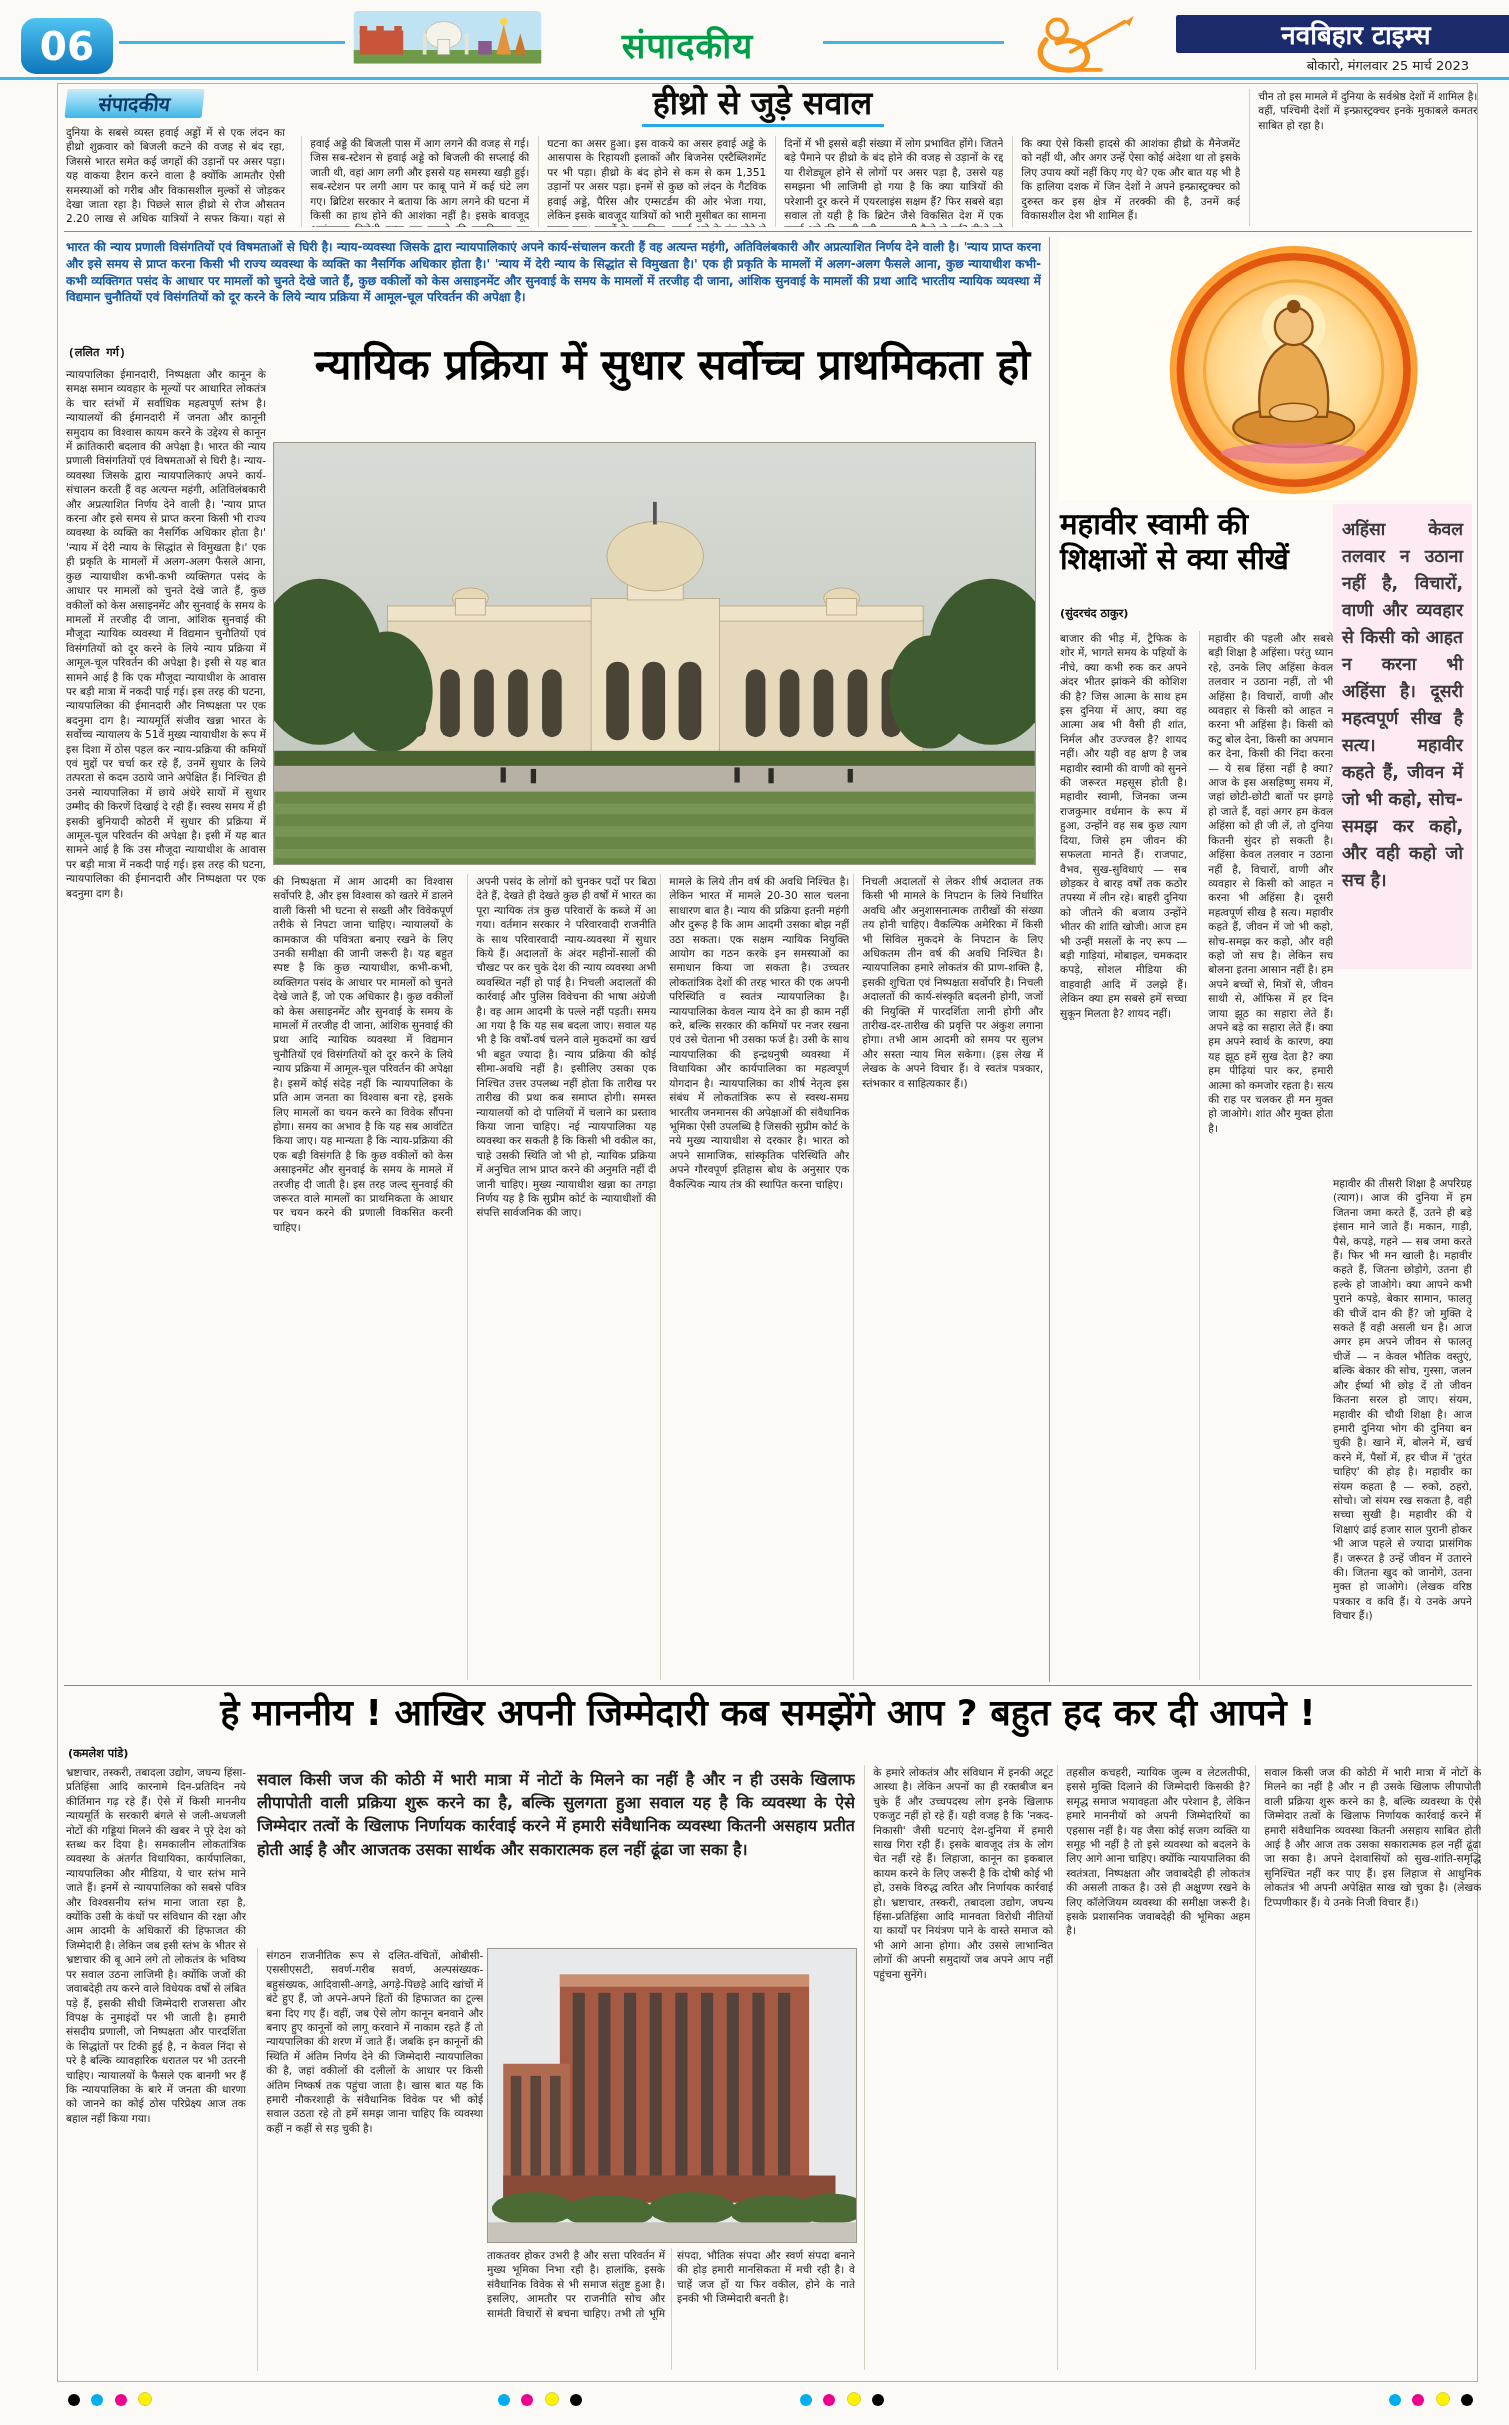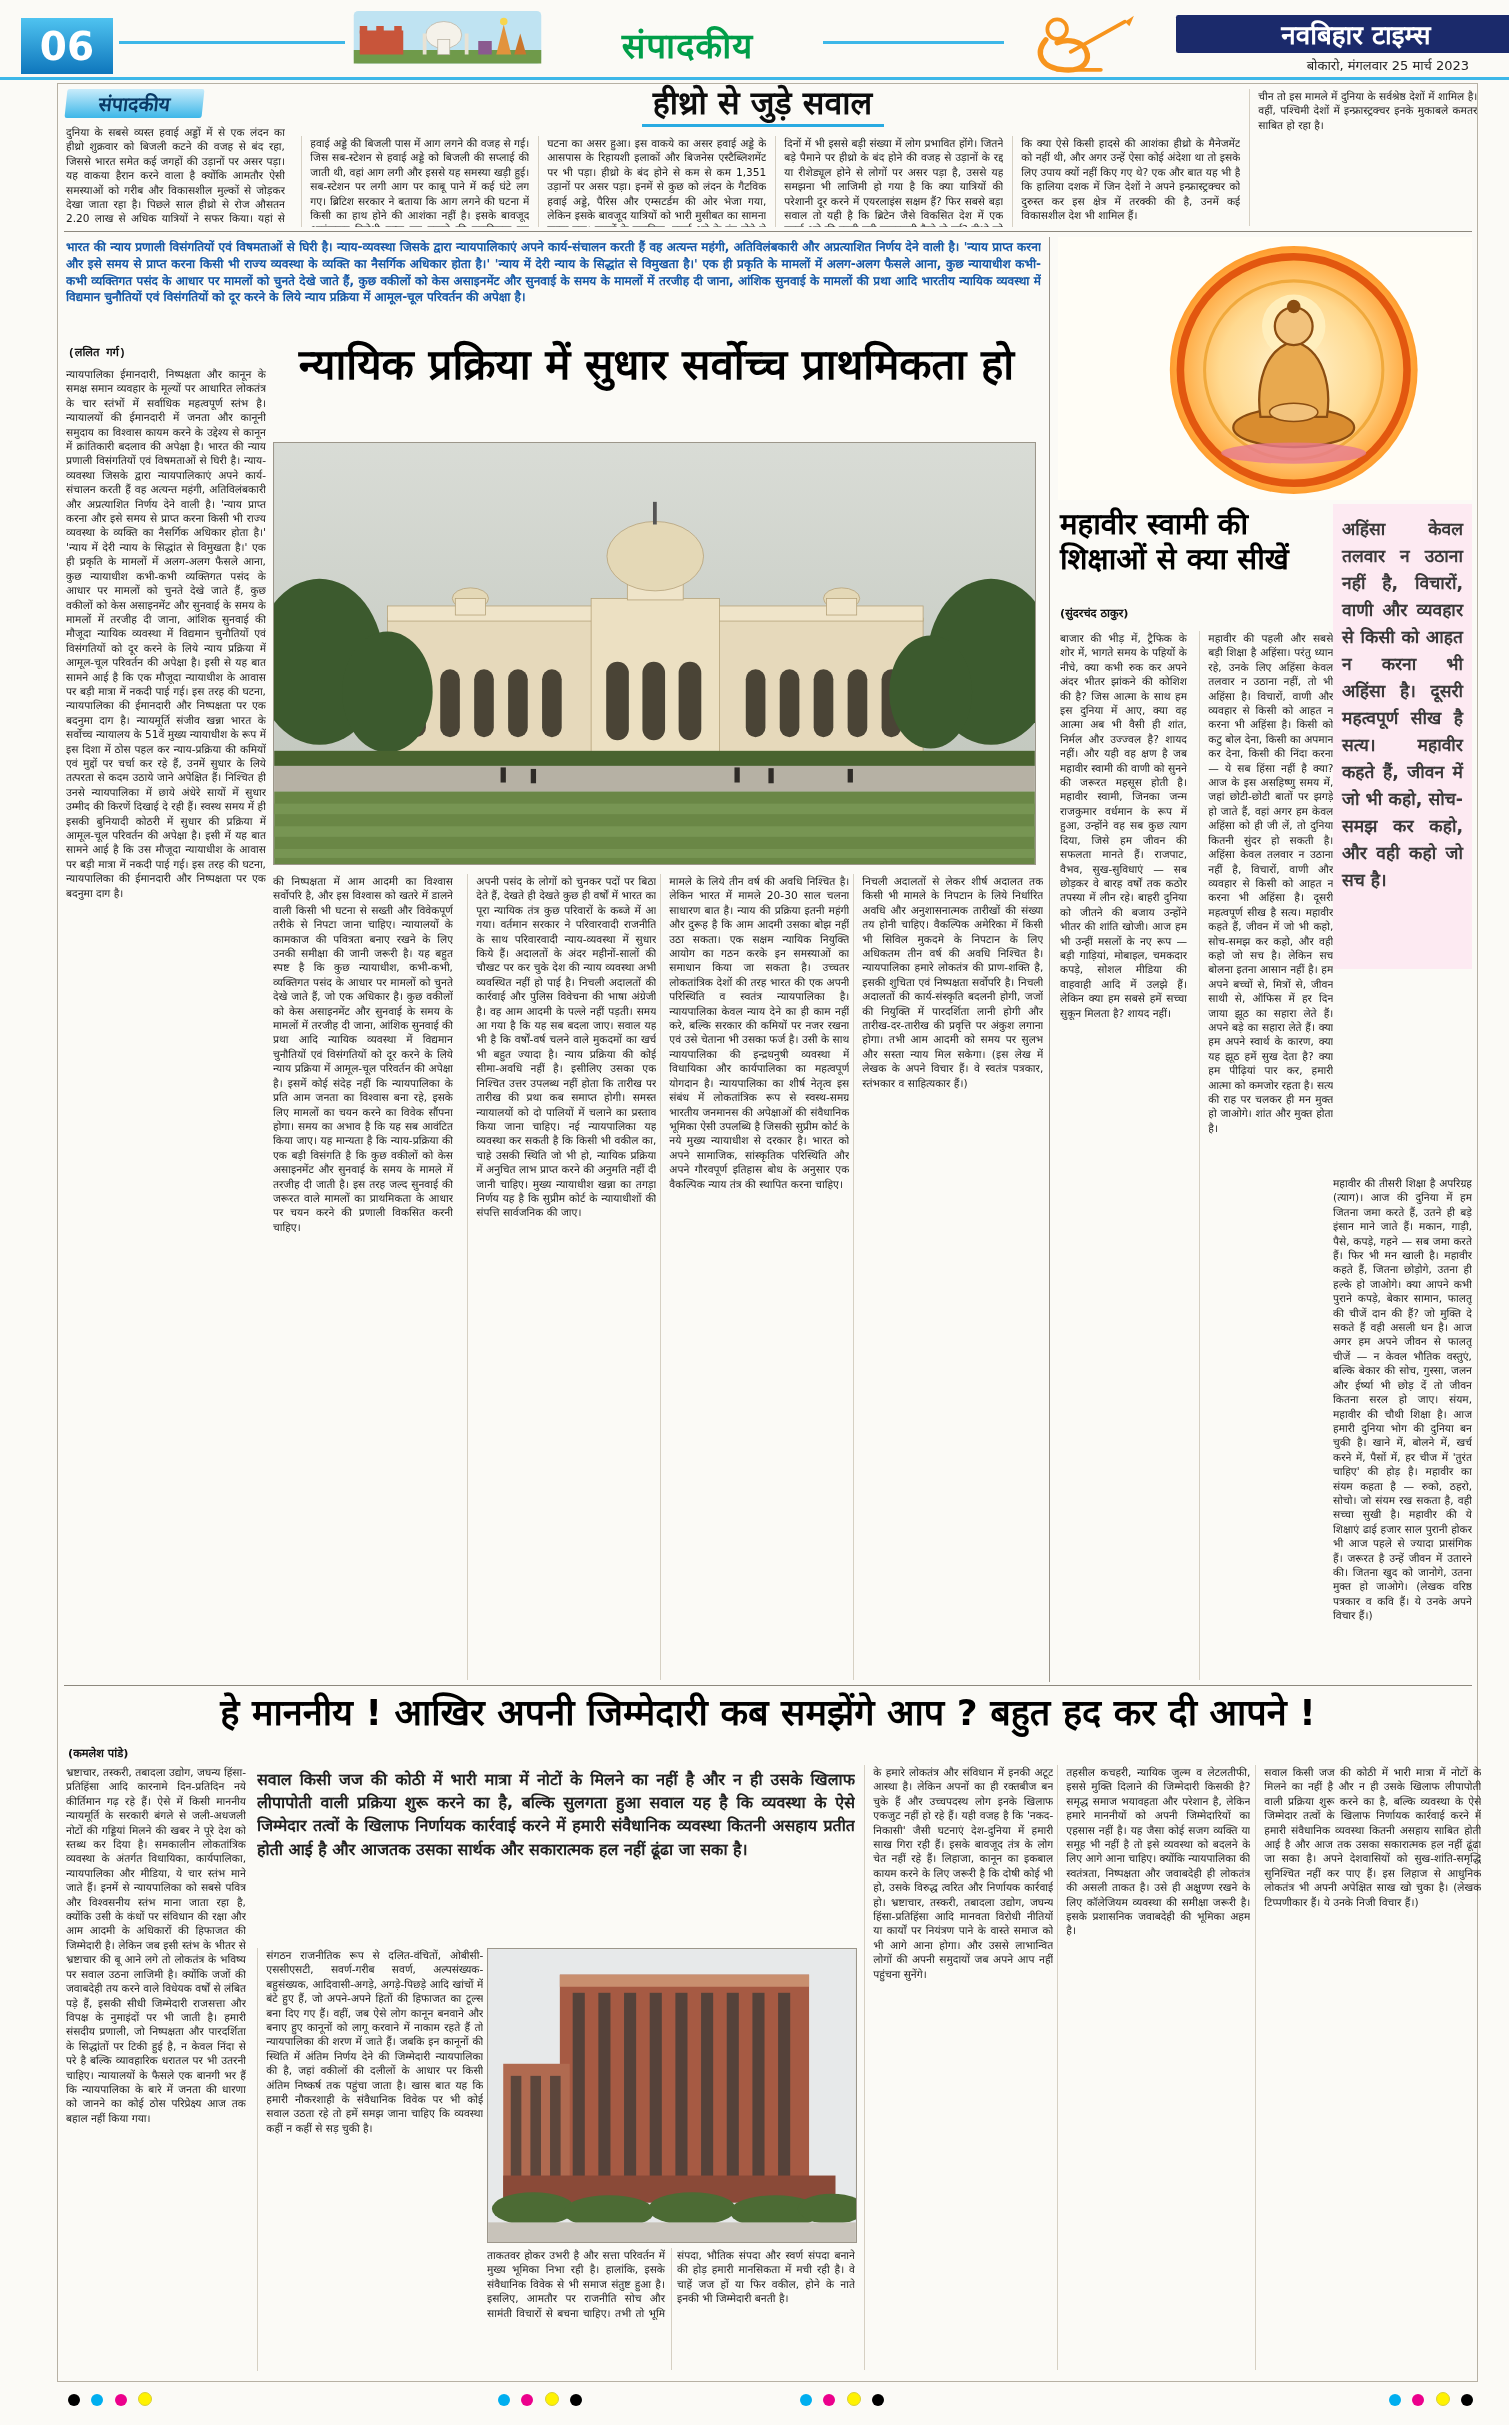--- a/index.html
+++ b/index.html
@@ -8,7 +8,7 @@
   .abs{position:absolute;}
   
   .pagenum{background:linear-gradient(180deg,#4fc3f0,#0e76bc);color:#fff;font-size:39px;font-weight:bold;
-           display:flex;align-items:center;justify-content:center;border-radius:0;}
+           display:flex;align-items:center;justify-content:center;border-radius:15px;}
   .secttitle{color:#009e49;font-size:35px;font-weight:bold;text-align:center;letter-spacing:0.8px;}
   .cyanline{background:#3db7e8;height:3px;}
   .mast{background:#1b2a6b;color:#fff;font-size:26px;font-weight:bold;display:flex;align-items:center;justify-content:center;

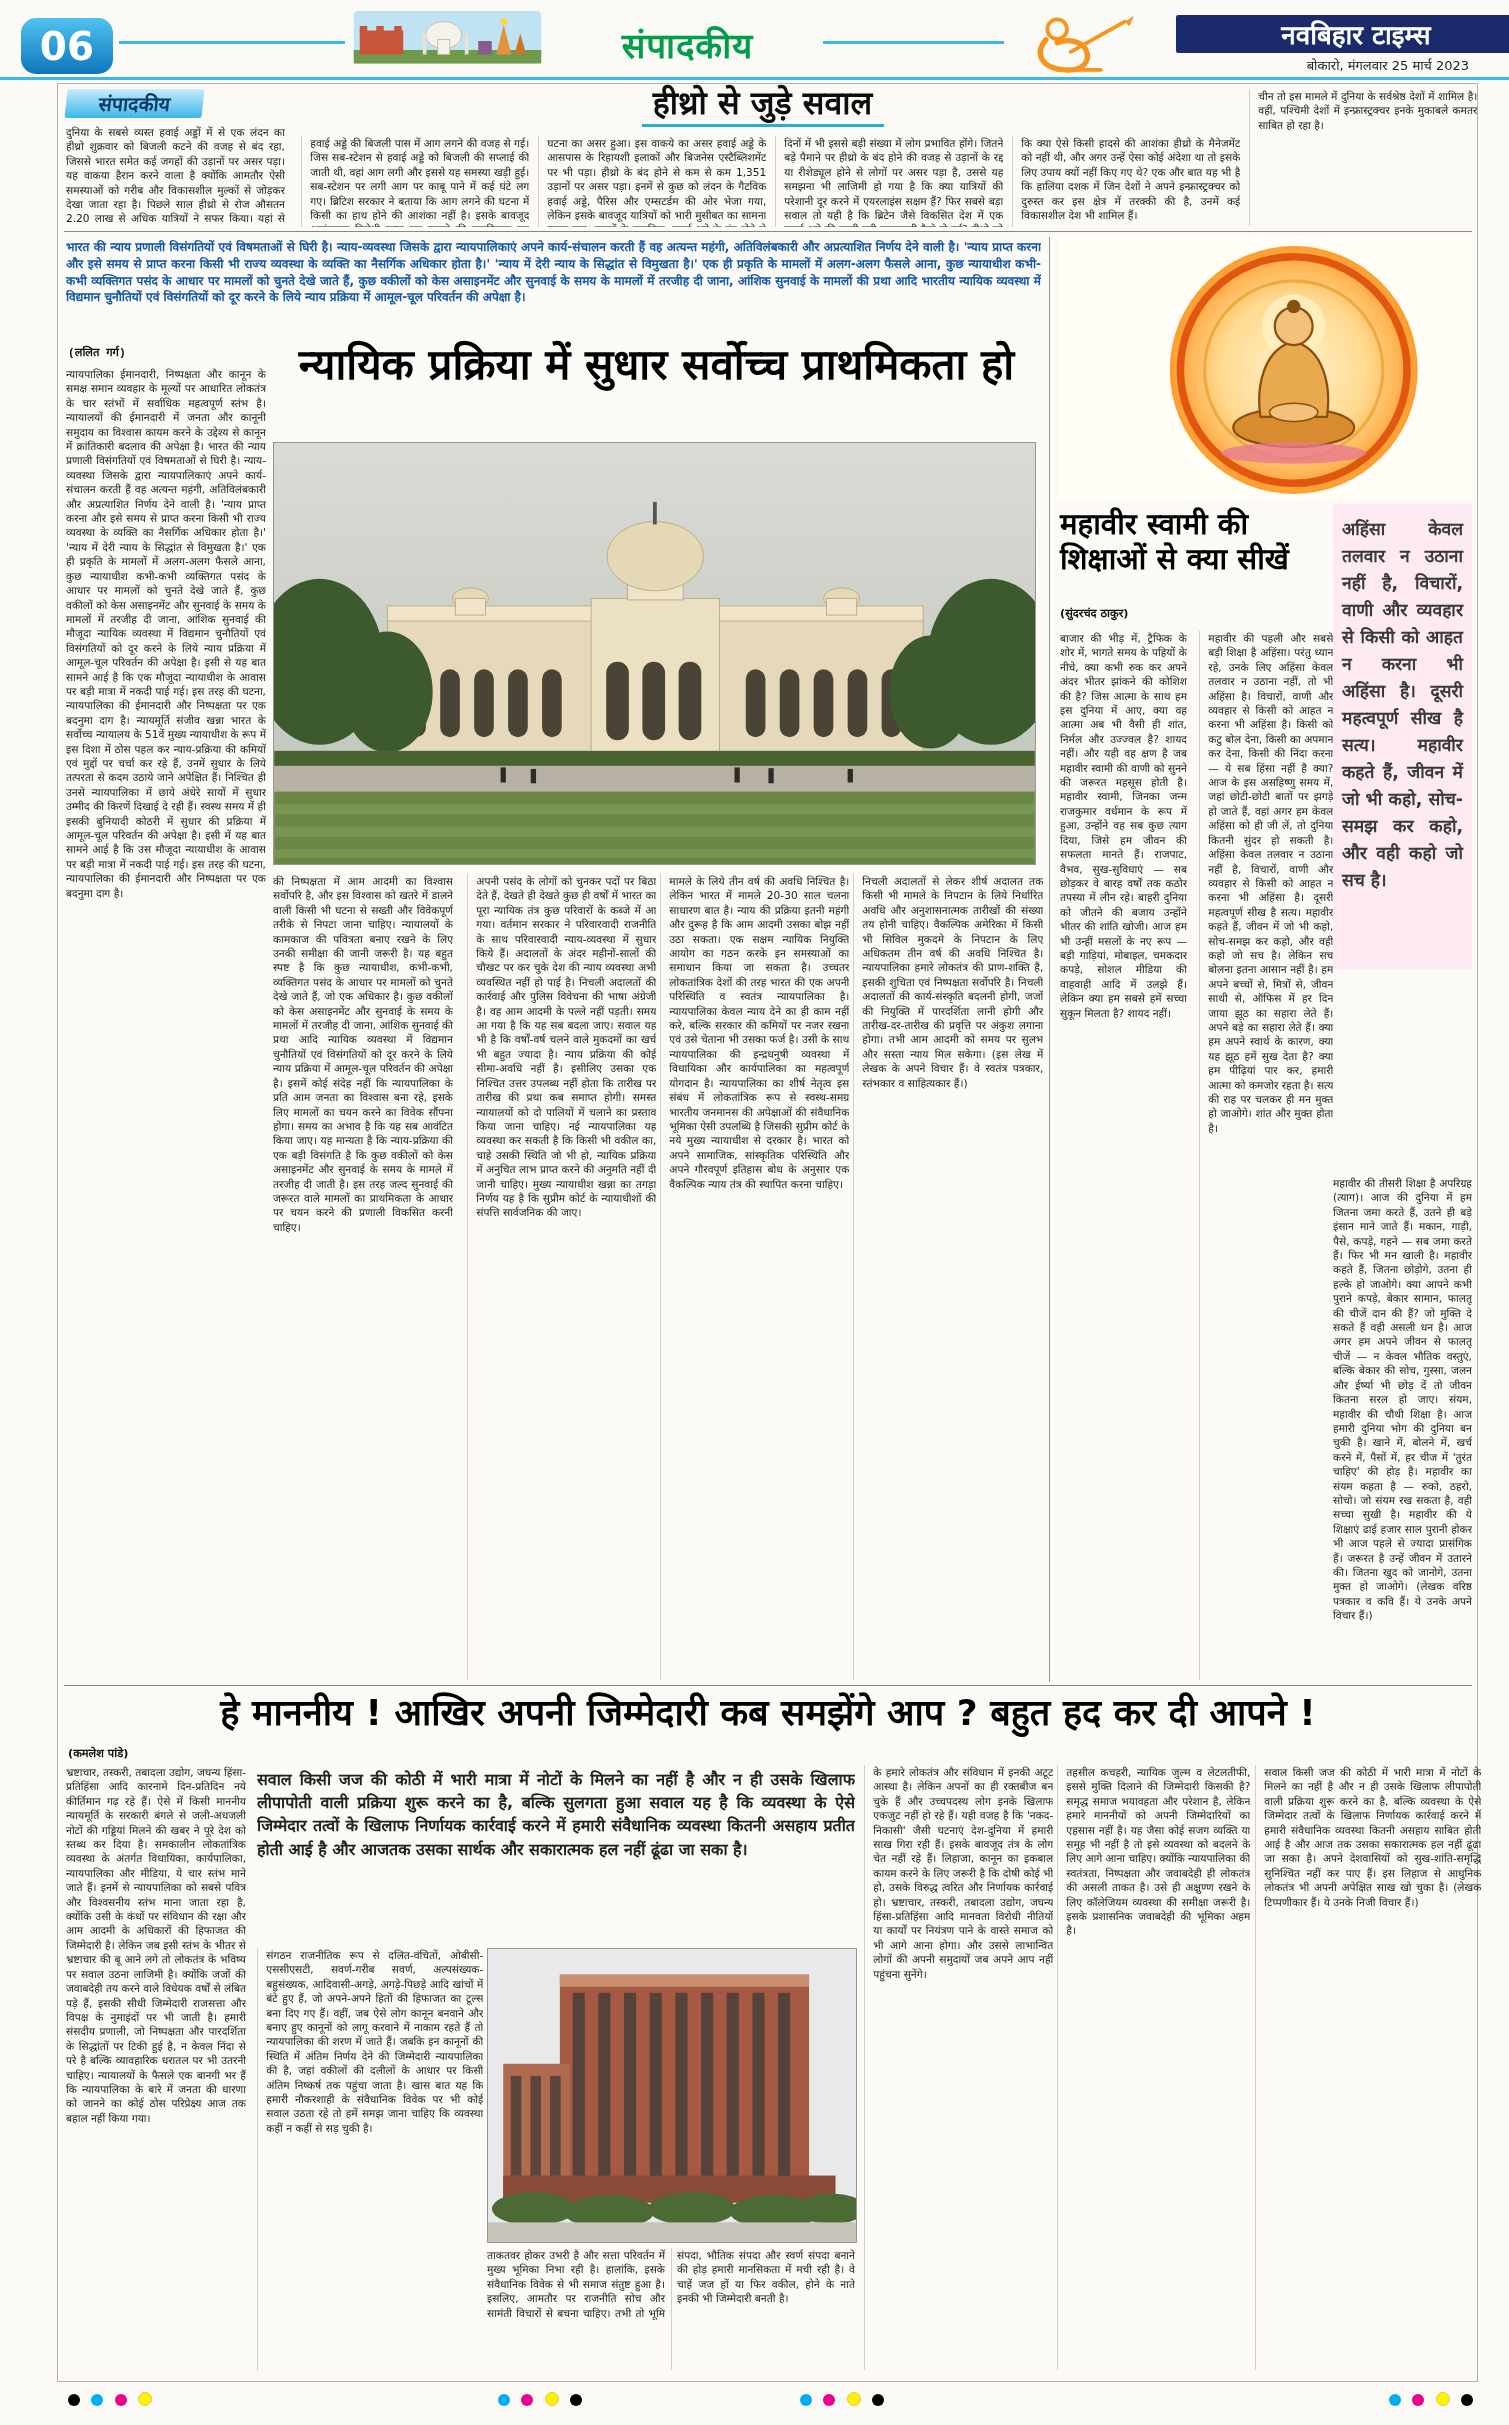--- a/index.html
+++ b/index.html
@@ -101,7 +101,7 @@
 
   <div class="abs byline" style="left:68px;top:344px;width:151px;font-family:Liberation Mono, monospace;">(ललित गर्ग)</div>
 
-  <div class="abs h-main" style="left:279px;top:341px;width:755px;height:95px;">न्यायिक प्रक्रिया में सुधार सर्वोच्च प्राथमिकता हो</div>
+  <div class="abs h-main" style="left:295px;top:341px;width:755px;height:95px;">न्यायिक प्रक्रिया में सुधार सर्वोच्च प्राथमिकता हो</div>
 
   <div class="abs bodytext" style="left:66px;top:367px;width:200px;height:1313px;">न्यायपालिका ईमानदारी, निष्पक्षता और कानून के समक्ष समान व्यवहार के मूल्यों पर आधारित लोकतंत्र के चार स्तंभों में सर्वाधिक महत्वपूर्ण स्तंभ है। न्यायालयों की ईमानदारी में जनता और कानूनी समुदाय का विश्वास कायम करने के उद्देश्य से कानून में क्रांतिकारी बदलाव की अपेक्षा है। भारत की न्याय प्रणाली विसंगतियों एवं विषमताओं से घिरी है। न्याय-व्यवस्था जिसके द्वारा न्यायपालिकाएं अपने कार्य-संचालन करती हैं वह अत्यन्त महंगी, अतिविलंबकारी और अप्रत्याशित निर्णय देने वाली है। 'न्याय प्राप्त करना और इसे समय से प्राप्त करना किसी भी राज्य व्यवस्था के व्यक्ति का नैसर्गिक अधिकार होता है।' 'न्याय में देरी न्याय के सिद्धांत से विमुखता है।' एक ही प्रकृति के मामलों में अलग-अलग फैसले आना, कुछ न्यायाधीश कभी-कभी व्यक्तिगत पसंद के आधार पर मामलों को चुनते देखे जाते हैं, कुछ वकीलों को केस असाइनमेंट और सुनवाई के समय के मामलों में तरजीह दी जाना, आंशिक सुनवाई की मौजूदा न्यायिक व्यवस्था में विद्यमान चुनौतियों एवं विसंगतियों को दूर करने के लिये न्याय प्रक्रिया में आमूल-चूल परिवर्तन की अपेक्षा है। इसी से यह बात सामने आई है कि एक मौजूदा न्यायाधीश के आवास पर बड़ी मात्रा में नकदी पाई गई। इस तरह की घटना, न्यायपालिका की ईमानदारी और निष्पक्षता पर एक बदनुमा दाग है। न्यायमूर्ति संजीव खन्ना भारत के सर्वोच्च न्यायालय के 51वें मुख्य न्यायाधीश के रूप में इस दिशा में ठोस पहल कर न्याय-प्रक्रिया की कमियों एवं मुद्दों पर चर्चा कर रहे हैं, उनमें सुधार के लिये तत्परता से कदम उठाये जाने अपेक्षित हैं। निश्चित ही उनसे न्यायपालिका में छाये अंधेरे सायों में सुधार उम्मीद की किरणें दिखाई दे रही हैं। स्वस्थ समय में ही इसकी बुनियादी कोठरी में सुधार की प्रक्रिया में आमूल-चूल परिवर्तन की अपेक्षा है। इसी में यह बात सामने आई है कि उस मौजूदा न्यायाधीश के आवास पर बड़ी मात्रा में नकदी पाई गई। इस तरह की घटना, न्यायपालिका की ईमानदारी और निष्पक्षता पर एक बदनुमा दाग है।</div>
 

